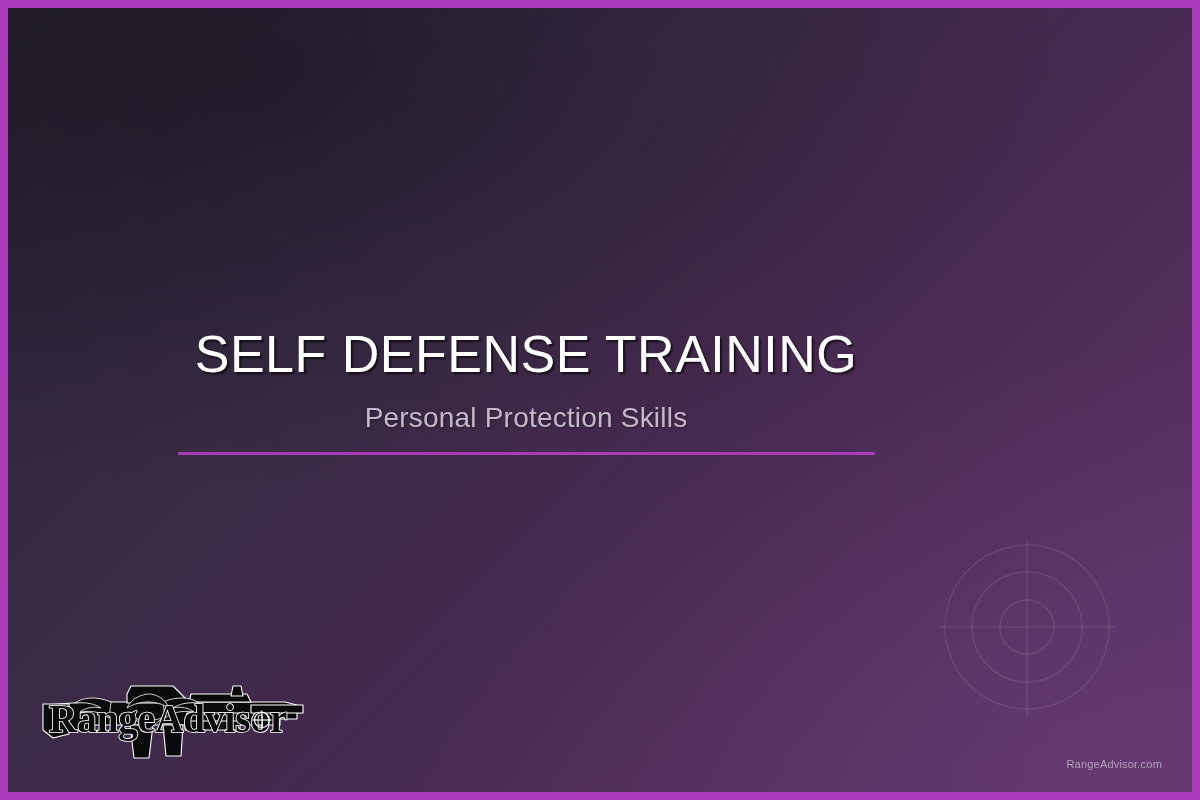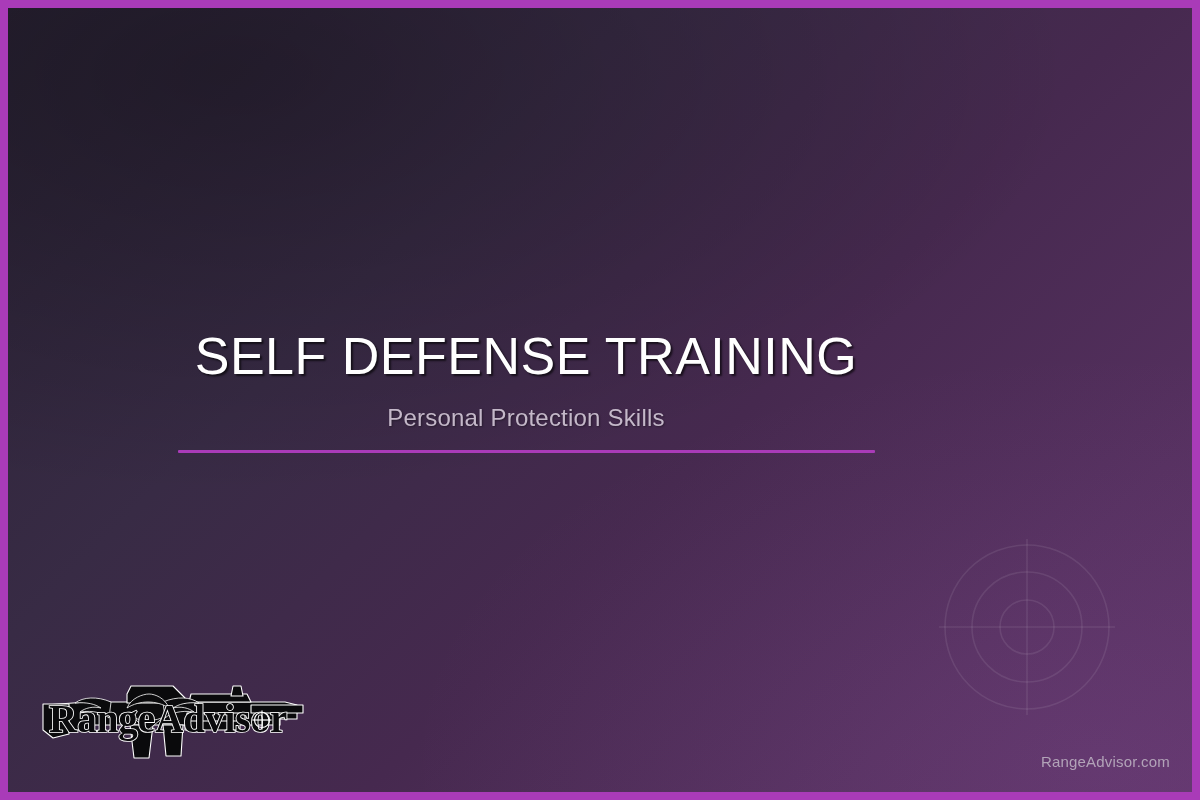--- a/index.html
+++ b/index.html
@@ -75,7 +75,7 @@
   }
   .slide-subtitle {
     margin: 19px 0 0 0;
-    font-size: 24px;
+    font-size: 28px;
     font-weight: normal;
     color: #c4b8c9;
     letter-spacing: 0.2px;

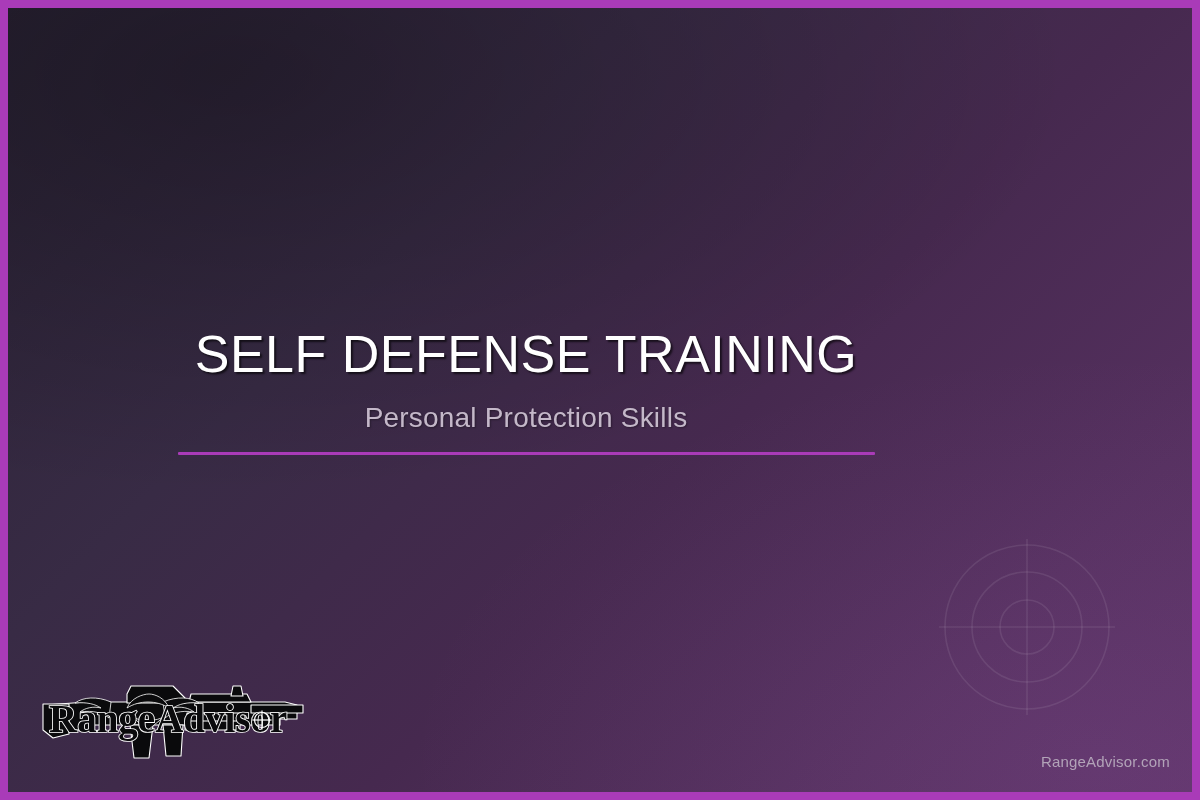--- a/index.html
+++ b/index.html
@@ -92,9 +92,9 @@
   
   .footer-url {
     position: absolute;
-    right: 22px;
+    right: 30px;
     bottom: 22px;
-    font-size: 15px;
+    font-size: 11px;
     color: #b2a3b8;
     letter-spacing: 0.2px;
   }

